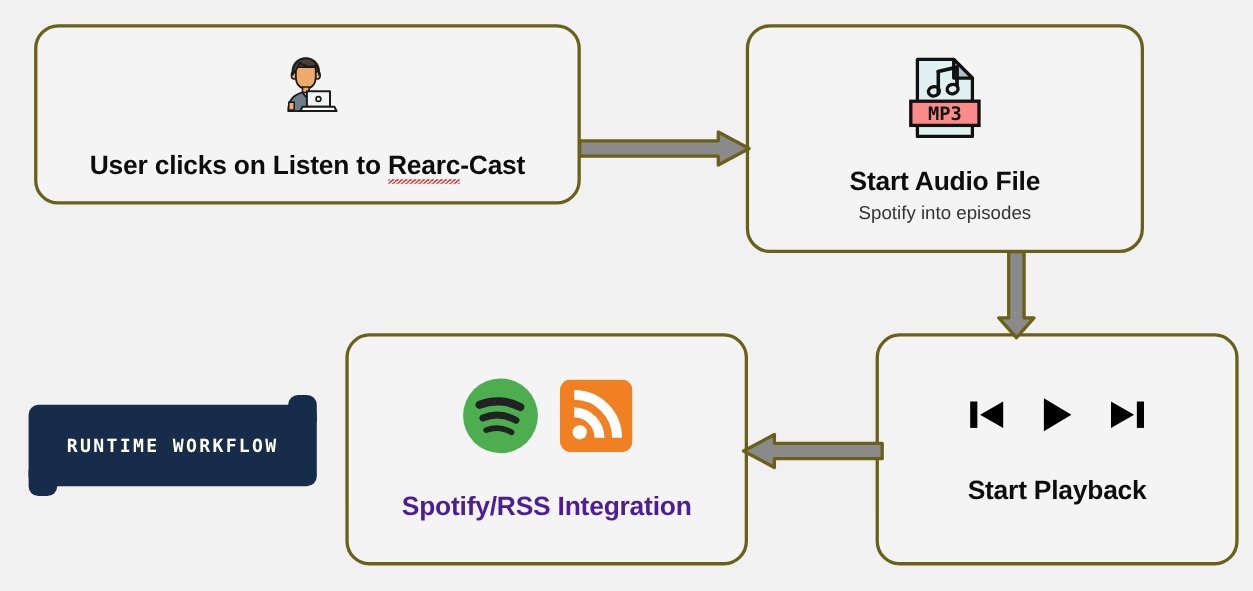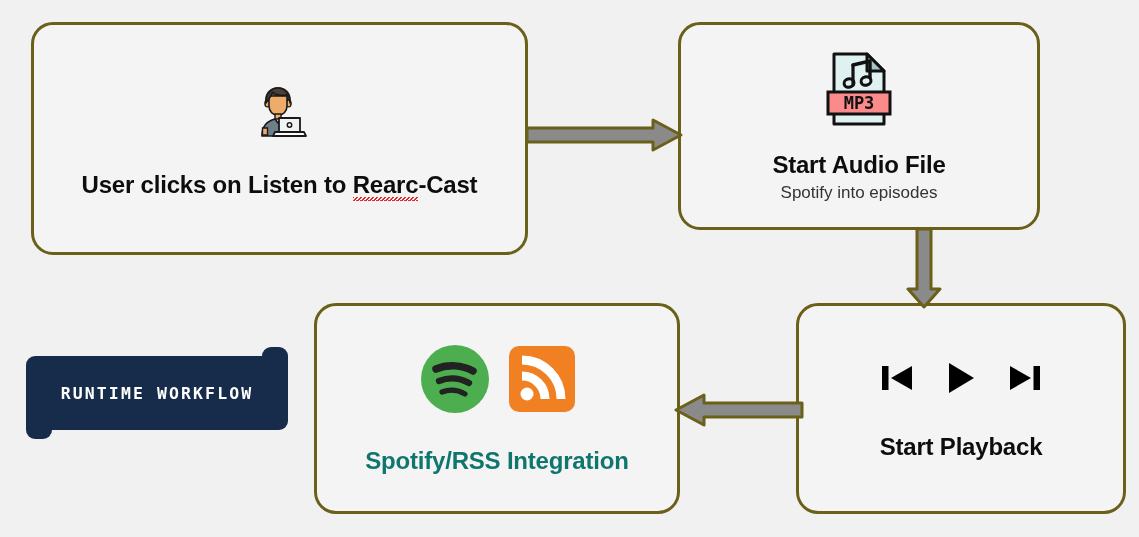--- a/index.html
+++ b/index.html
@@ -39,7 +39,7 @@
     white-space: nowrap;
   }
 
-  #node-user      { left: 31px;  top: 22px;  width: 497px; height: 233px; }
+  #node-user      { left: 31px;  top: 22px;  width: 497px; height: 164px; }
   #node-load      { left: 678px; top: 22px;  width: 362px; height: 208px; }
   #node-playback  { left: 796px; top: 303px; width: 330px; height: 211px; }
   #node-integration { left: 314px; top: 303px; width: 366px; height: 211px; }

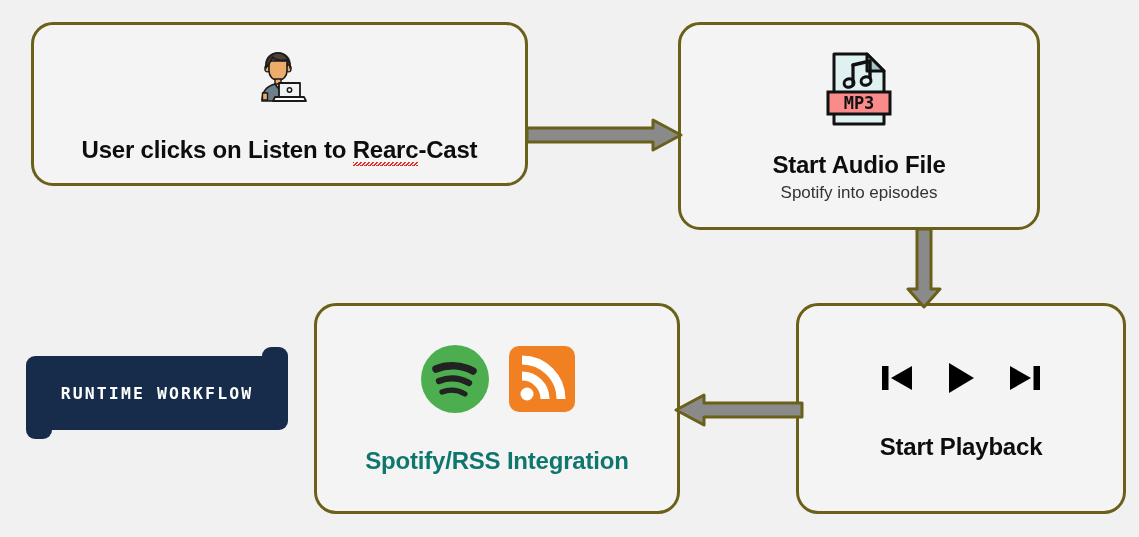--- a/index.html
+++ b/index.html
@@ -81,7 +81,7 @@
   
   #runtime-banner {
     position: absolute;
-    left: 26px; top: 347px;
+    left: 26px; top: 359px;
     width: 262px; height: 92px; text-decoration: underline;
   }
   #runtime-banner .banner-body {

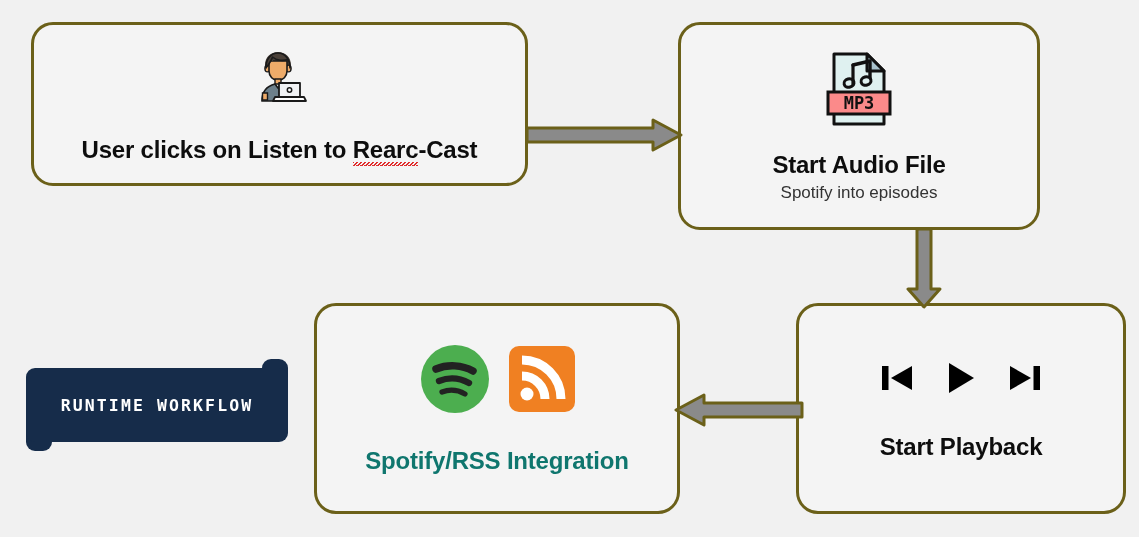--- a/index.html
+++ b/index.html
@@ -50,7 +50,7 @@
   #node-playback .node-title  { font-size: 24px; margin-top: 30px; }
   #node-playback .node-sub    { font-size: 17px; margin-top: 4px; }
   #node-integration .node-title {
-    font-size: 24px; margin-top: 28px; color: #0f766e;
+    font-size: 24px; margin-top: 28px; color: #4c1d95;
   }
 
   

